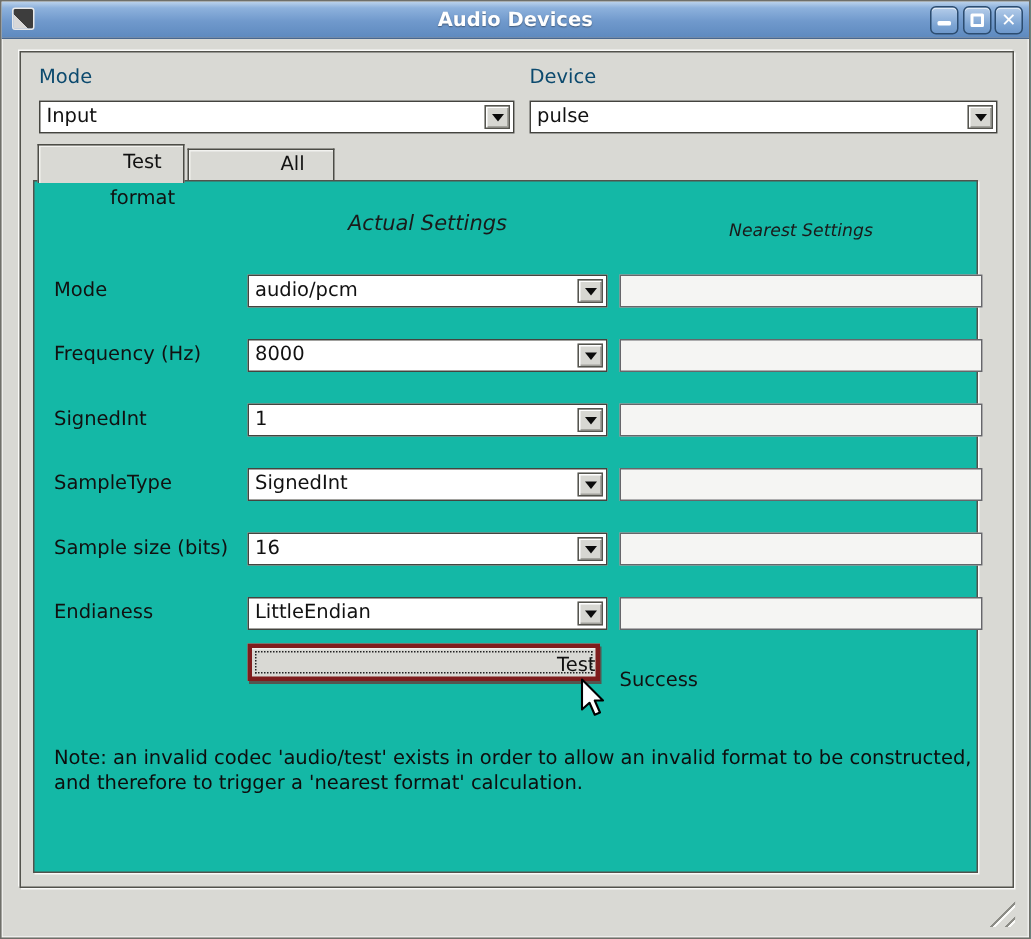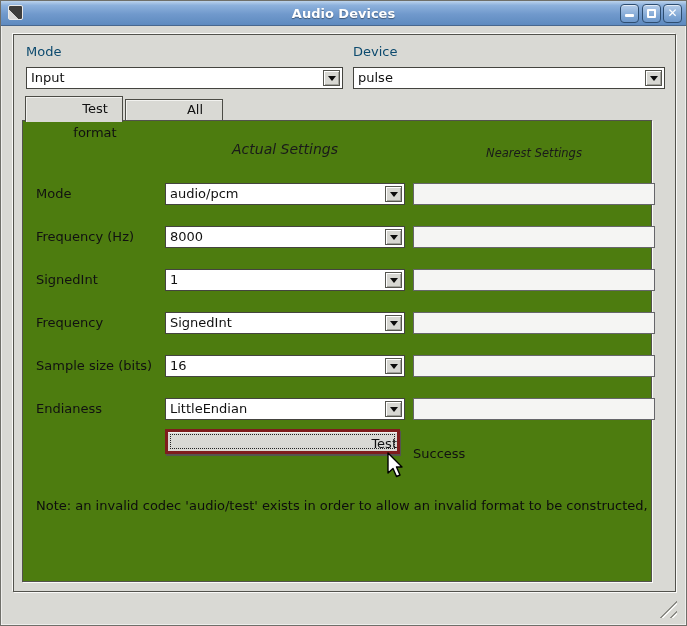--- a/index.html
+++ b/index.html
@@ -83,7 +83,7 @@
 
   .pane {
     position:absolute; left:8px; top:85px; width:630px; height:462px;
-    border:1px solid #52524c; background:#4d7c0f;
+    border:1px solid #52524c; background:#14b8a6;
     box-shadow:1px 1px 0 #fafaf8;
     z-index:2;
   }

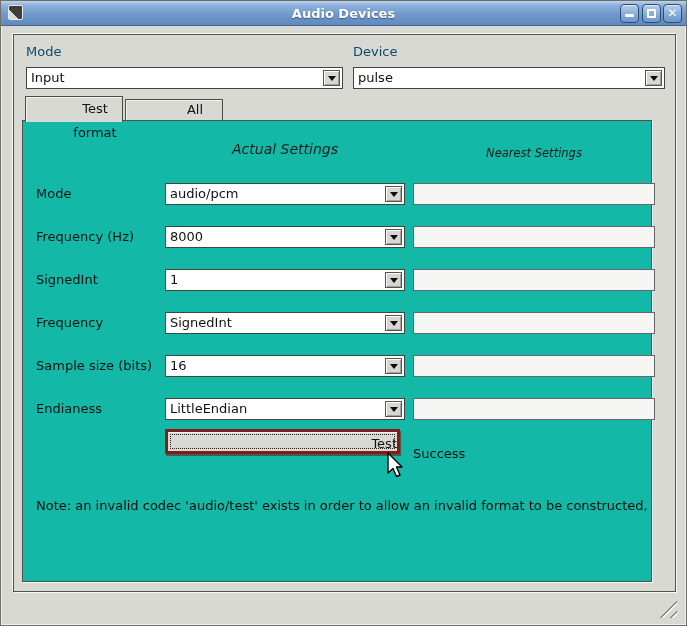--- a/index.html
+++ b/index.html
@@ -196,7 +196,7 @@
       </div>
       <div class="nearest" style="top:148px;"></div>
 
-      <div class="row-label" style="top:191px;">Frequency</div>
+      <div class="row-label" style="top:191px;">SampleType</div>
       <div class="combo row-combo" style="top:191px;text-align:right;">
         <span class="val">SignedInt</span>
         <span class="btn">

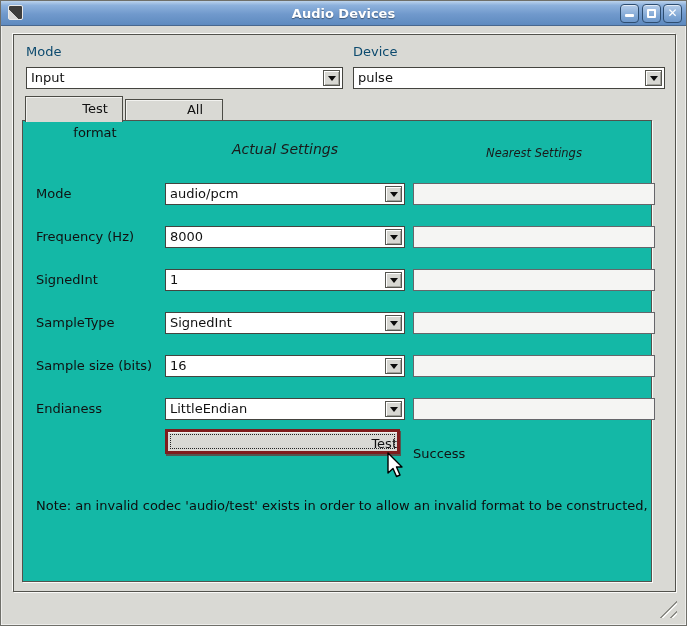--- a/index.html
+++ b/index.html
@@ -231,6 +231,7 @@
 
       <div class="note">
         <div>Note: an invalid codec 'audio/test' exists in order to allow an invalid format to be constructed,</div>
+        <div>and therefore to trigger a 'nearest format' calculation.</div>
       </div>
 
       <svg class="cursor" viewBox="0 0 20 28">

